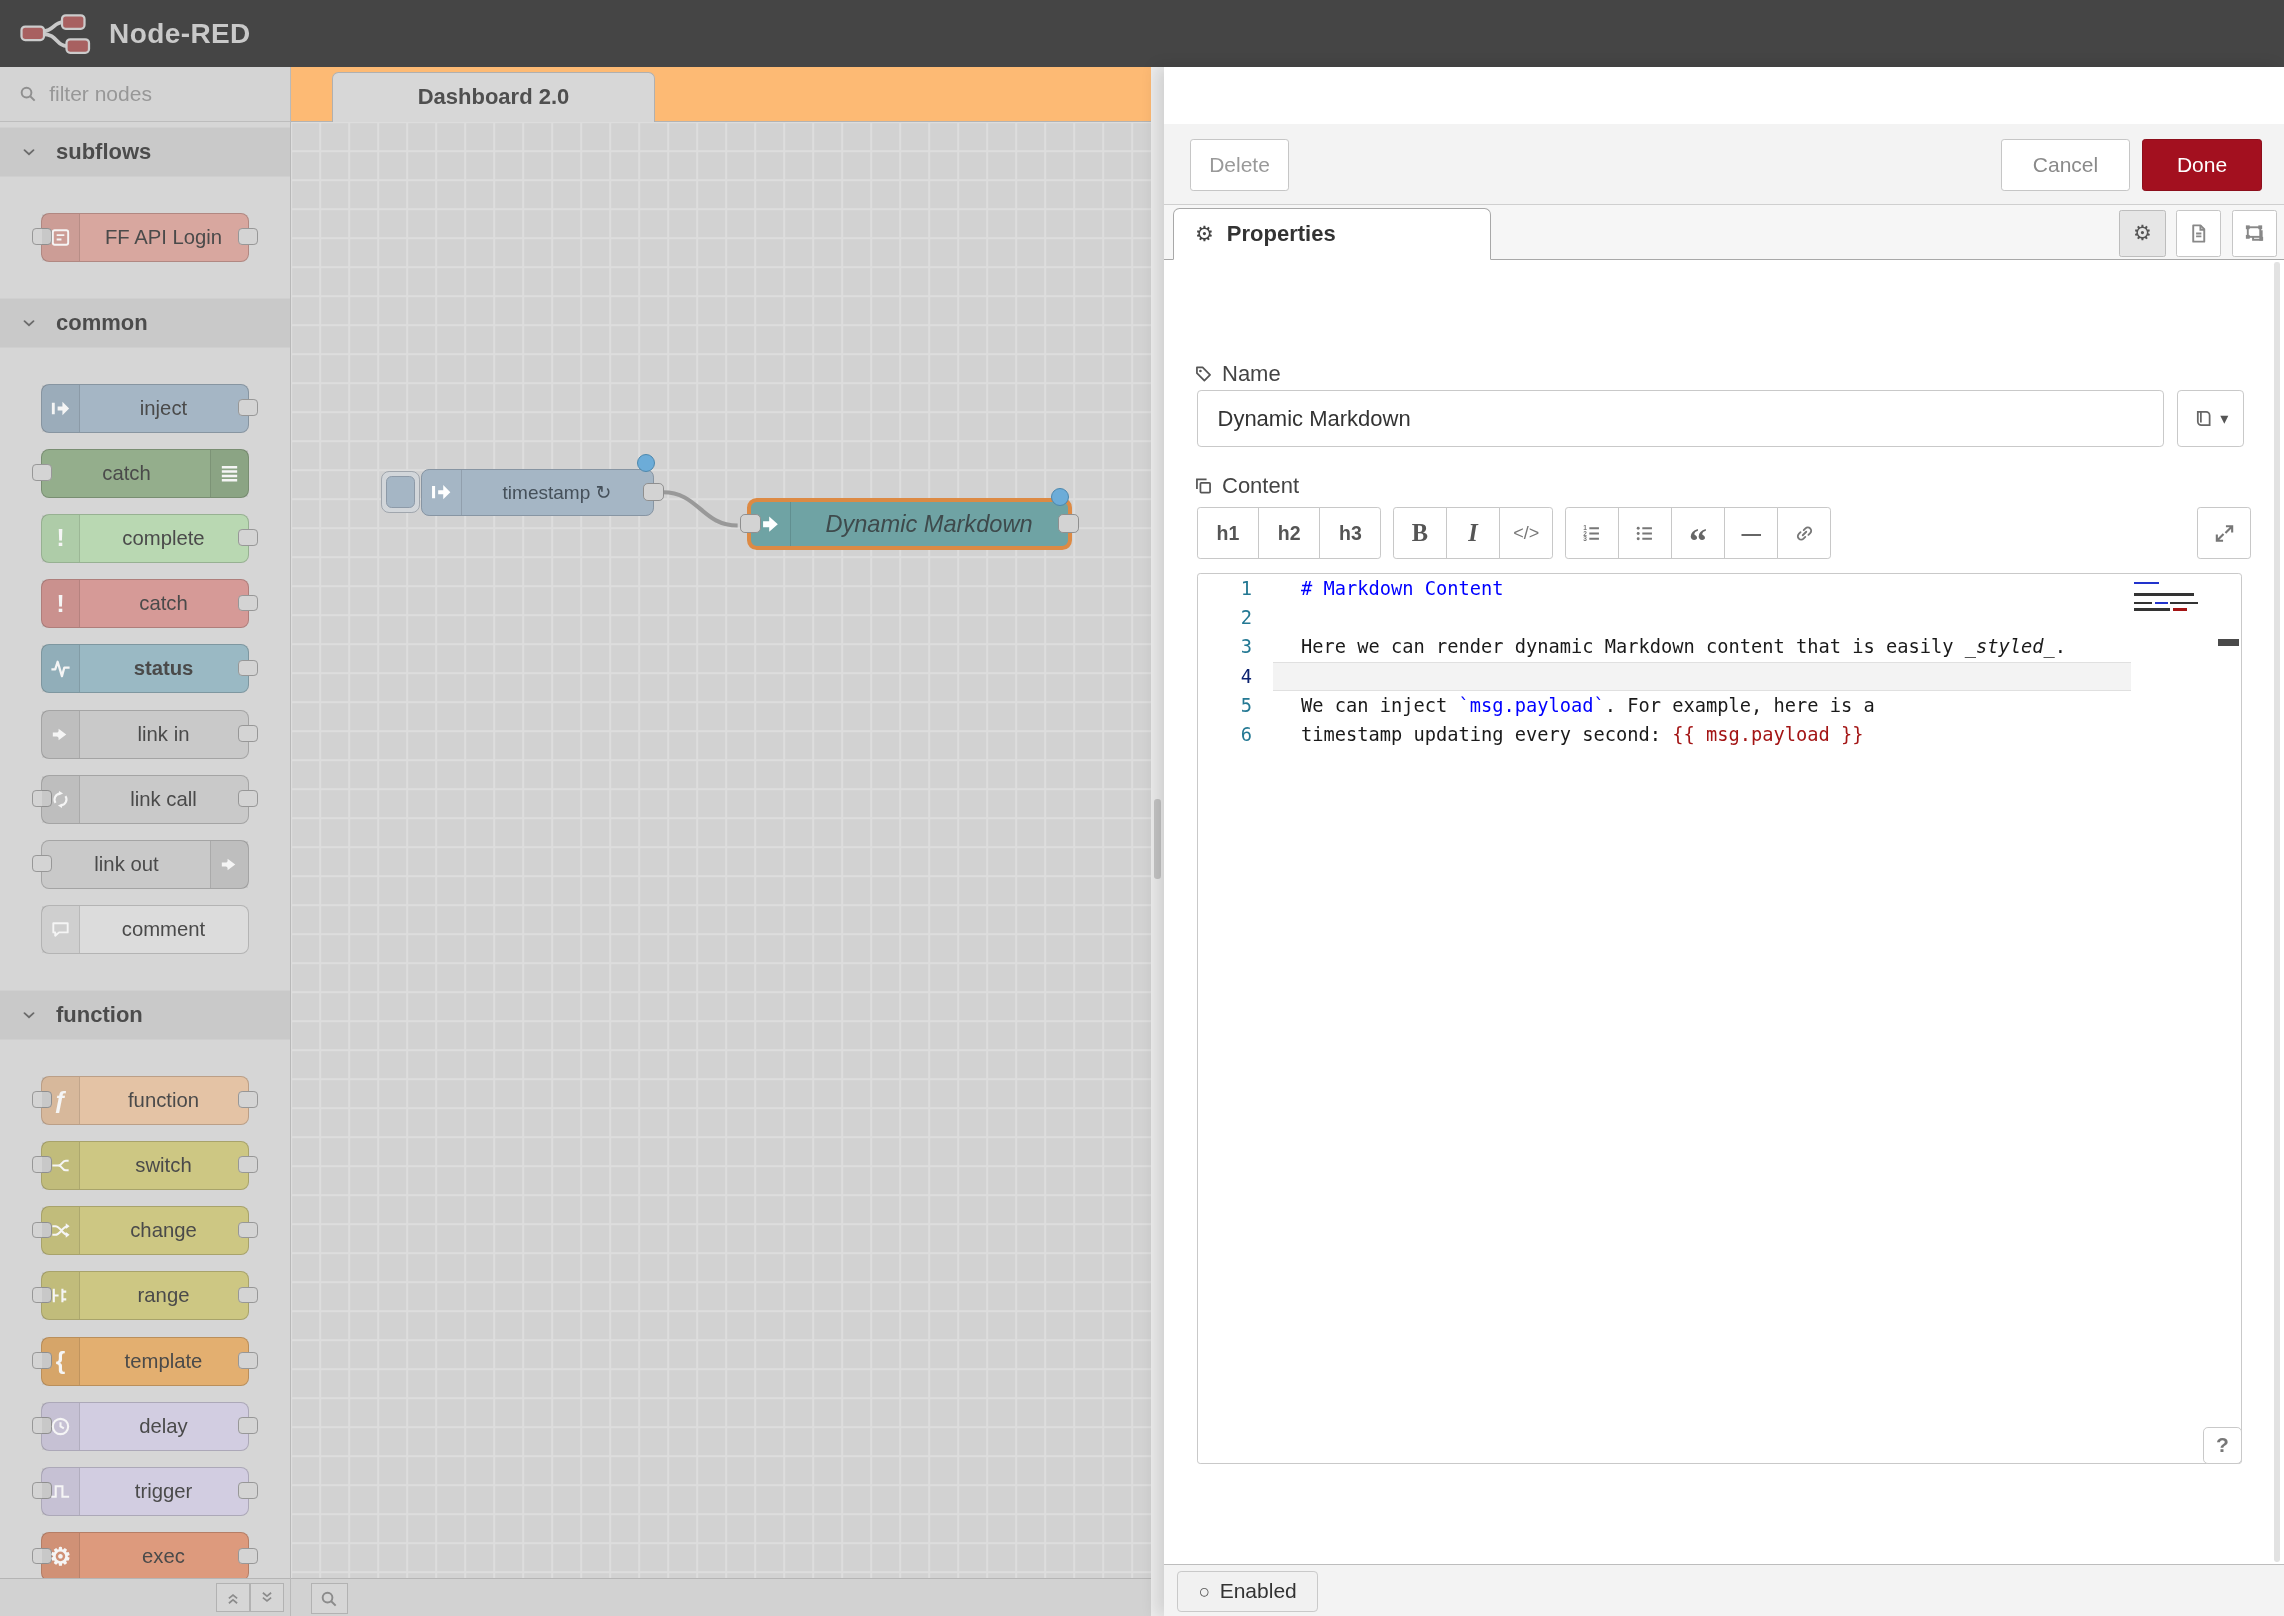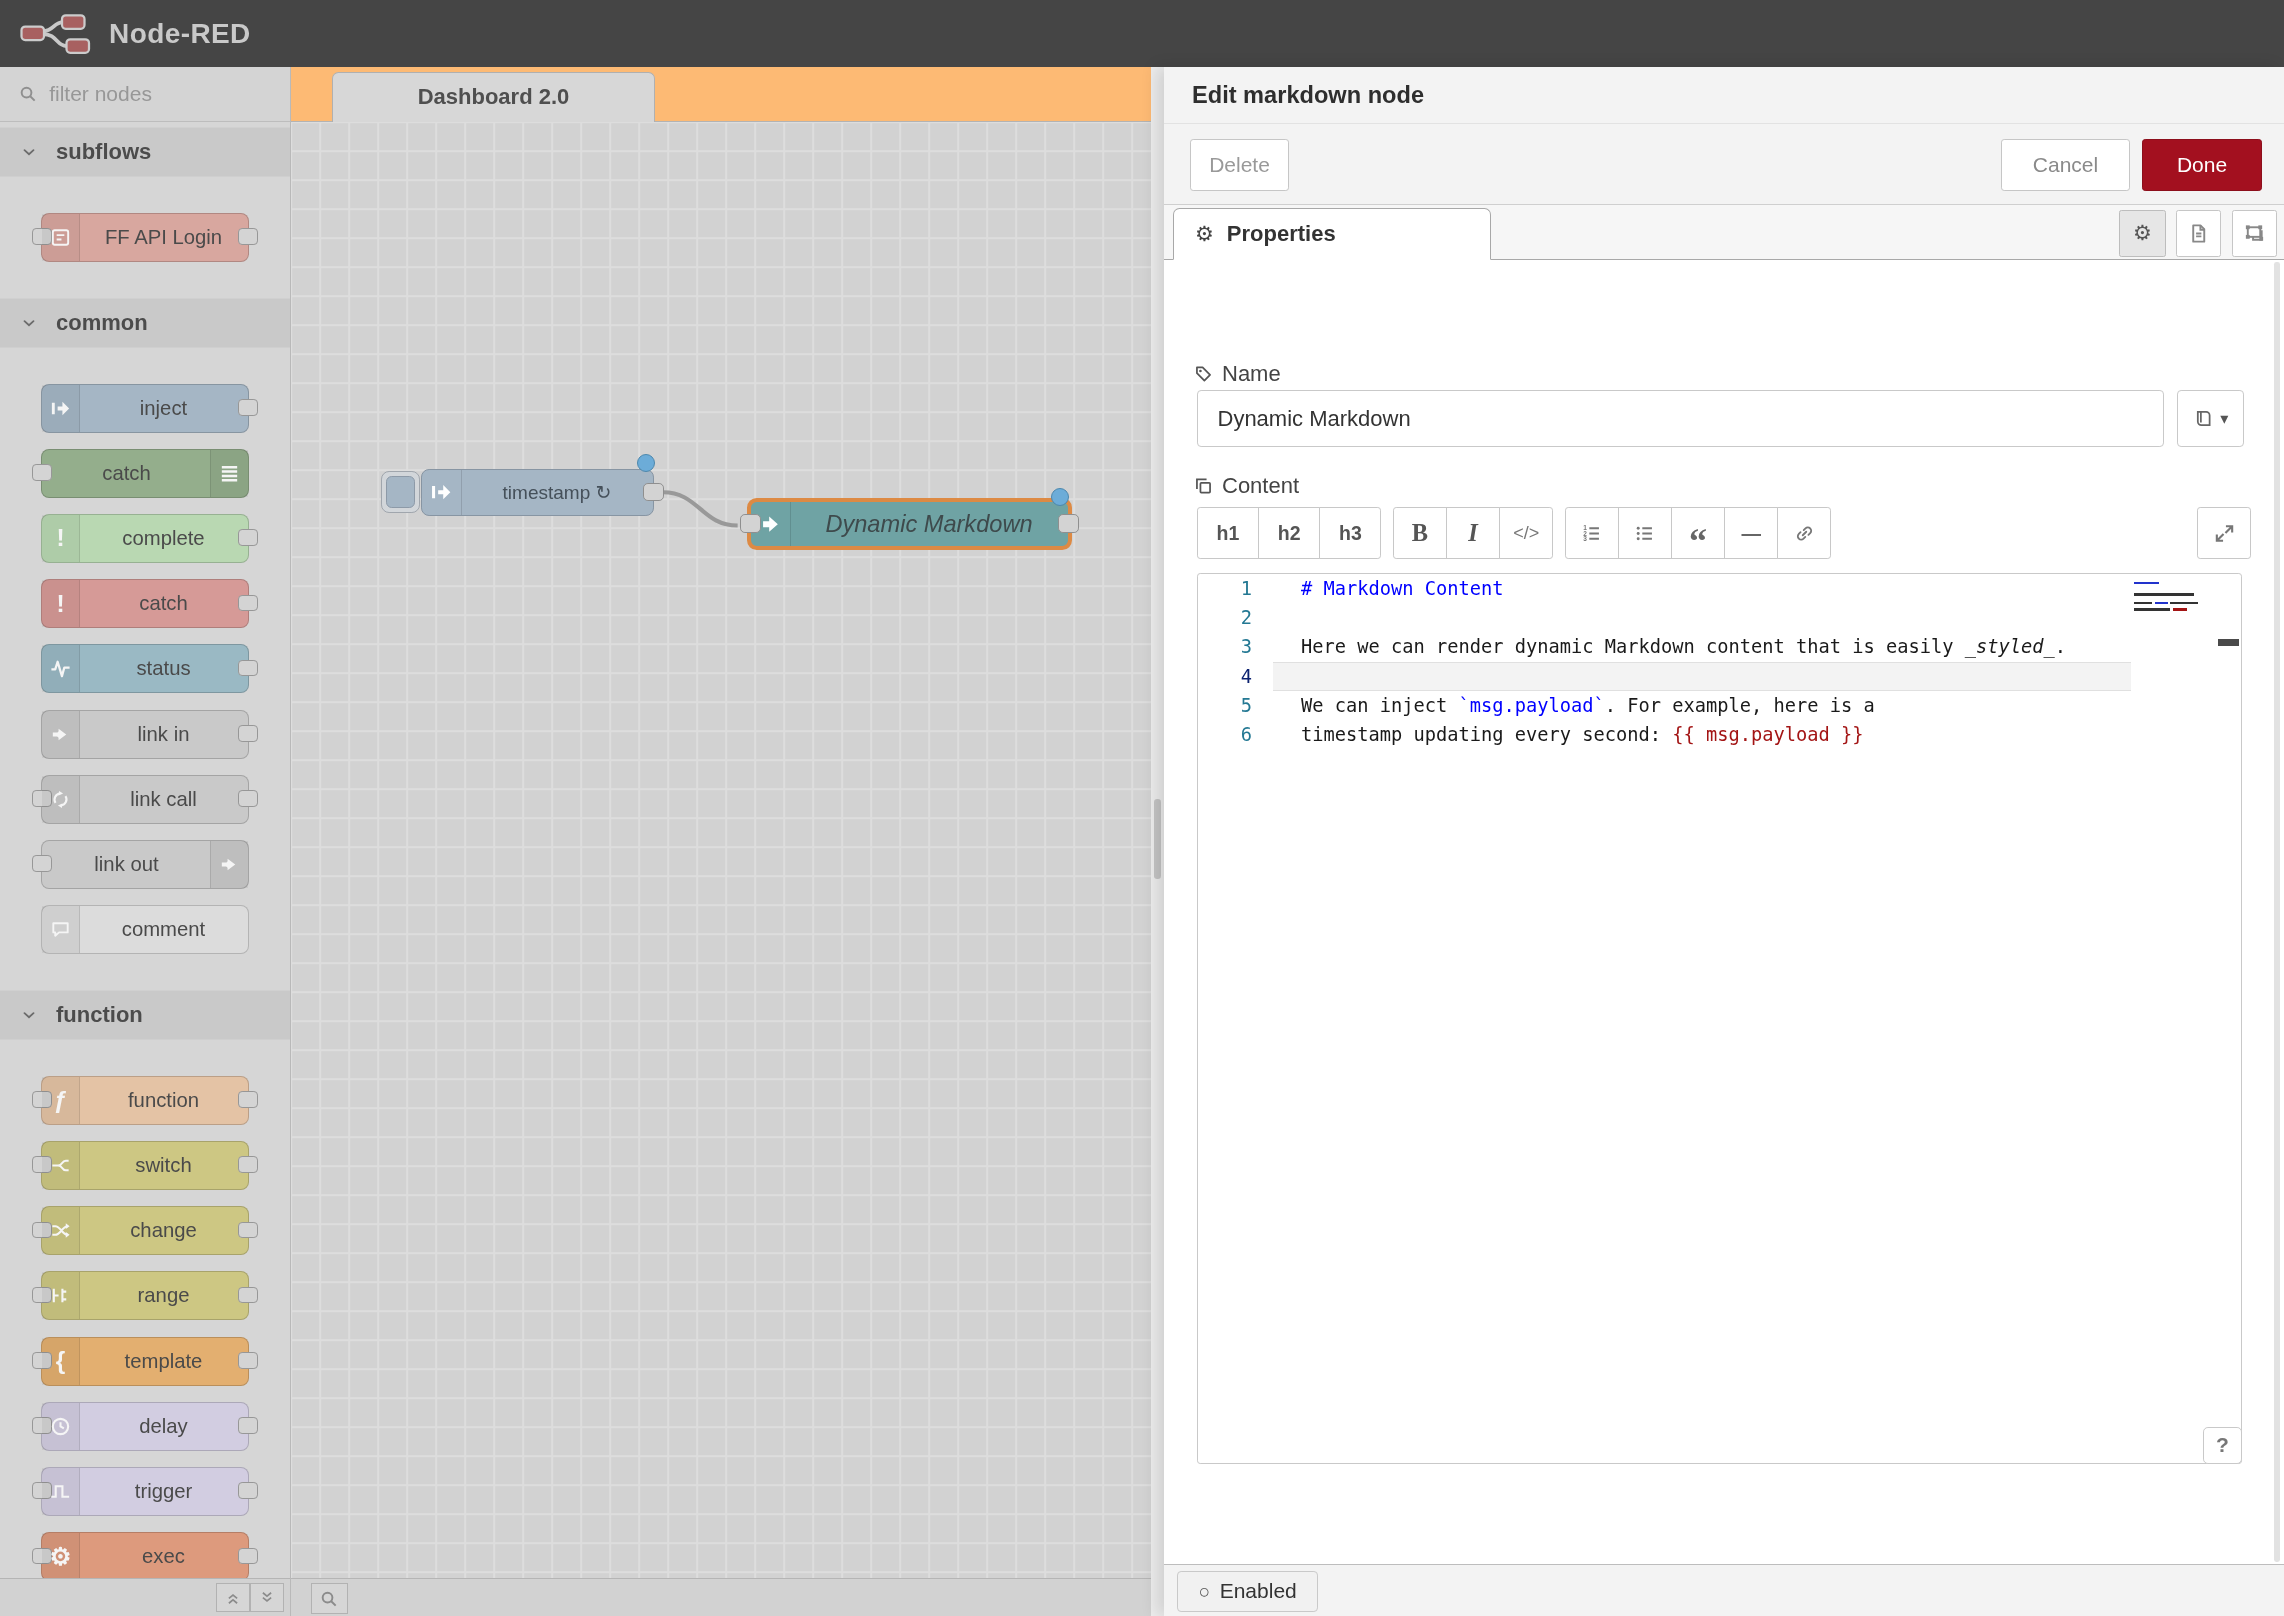--- a/index.html
+++ b/index.html
@@ -522,9 +522,6 @@
     </div>
 
   <div id="dialog">
-    <div class="d-title">
-      <span>Edit markdown node</span>
-    </div>
     <div class="d-actions">
       <button id="btn-delete">Delete</button>
       <button id="btn-cancel">Cancel</button>

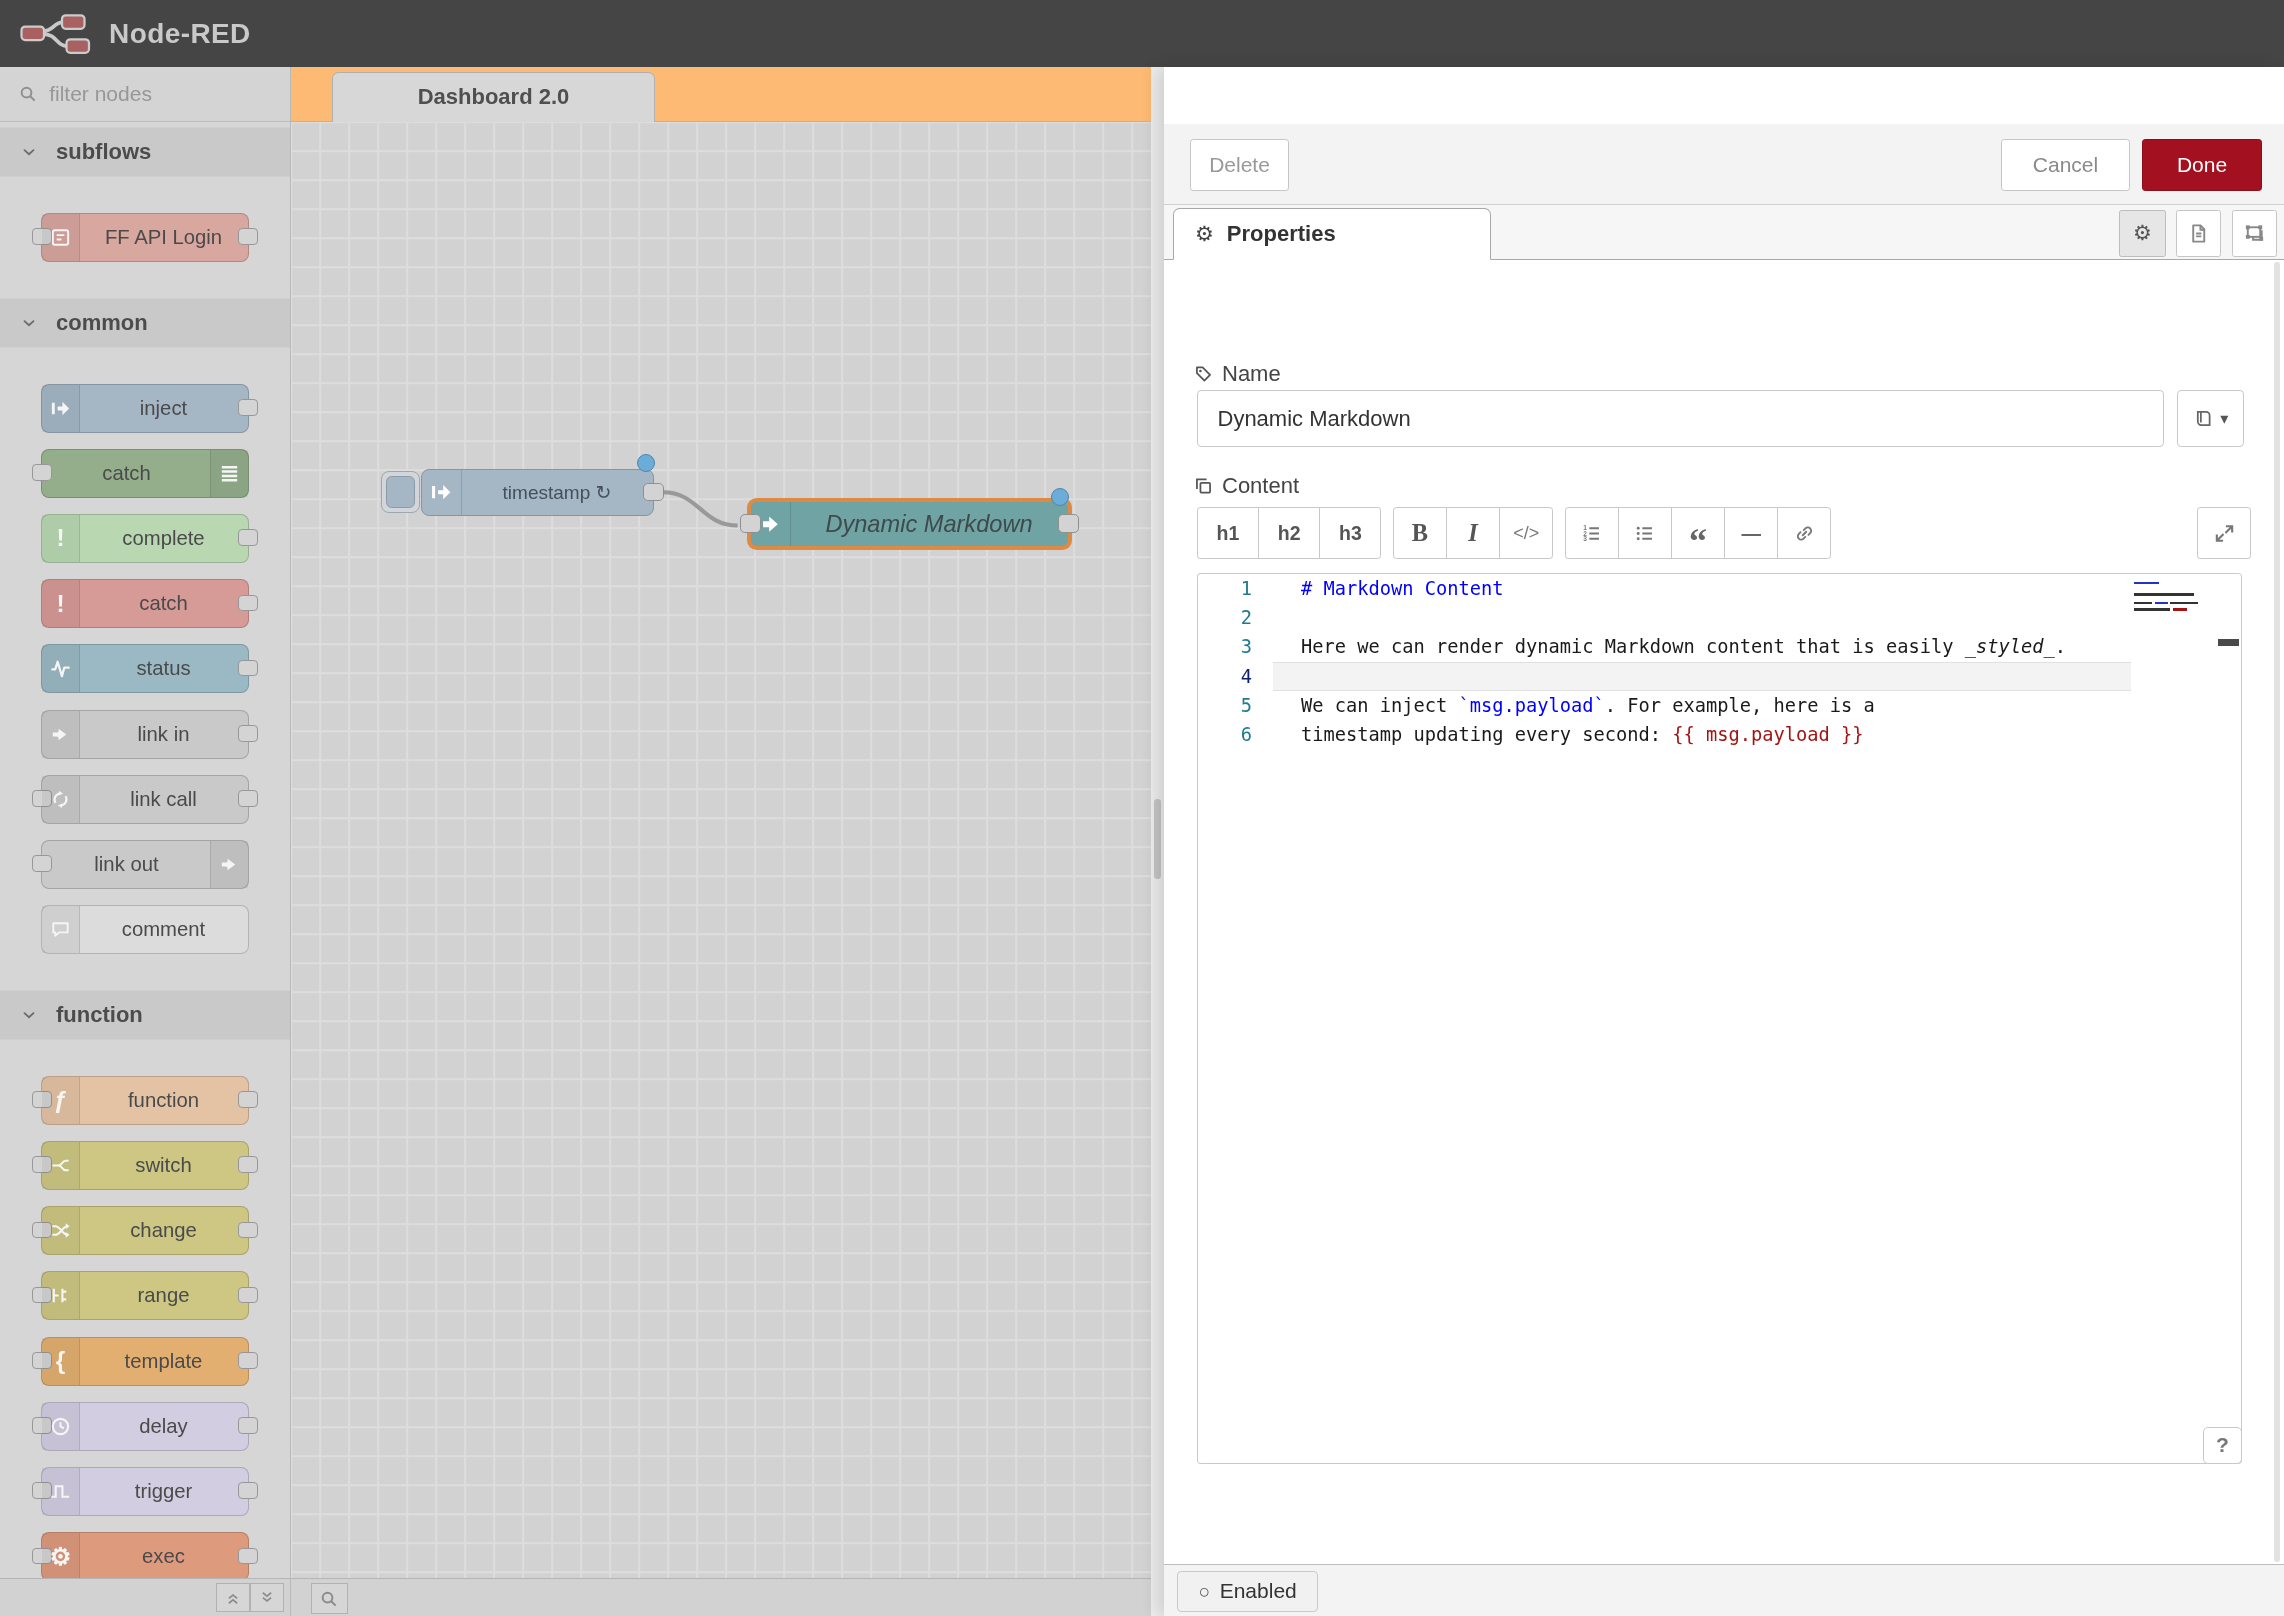--- a/index.html
+++ b/index.html
@@ -330,7 +330,7 @@
             </div>
             <div class="lbl" style="left:37px;right:0">catch</div>
           </div>
-          <div class="pnode" style="background: rgb(154, 185, 196);">
+          <div class="pnode" style="background: rgb(154, 185, 196); font-weight: bold;">
             <div class="pport out"></div>
             <div class="nic left">
               <svg viewBox="0 0 24 24">

